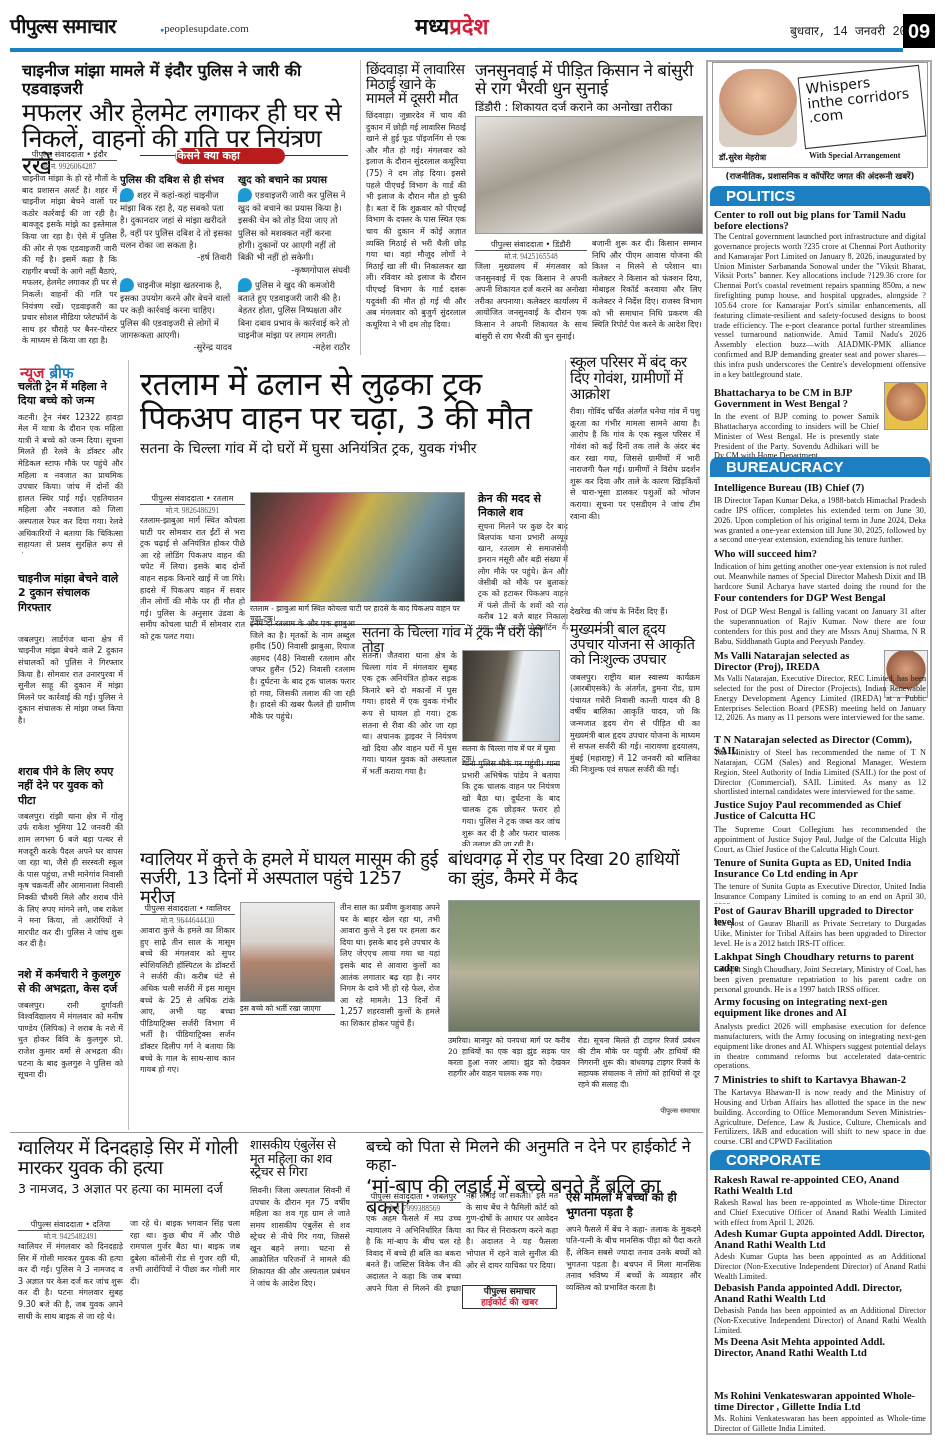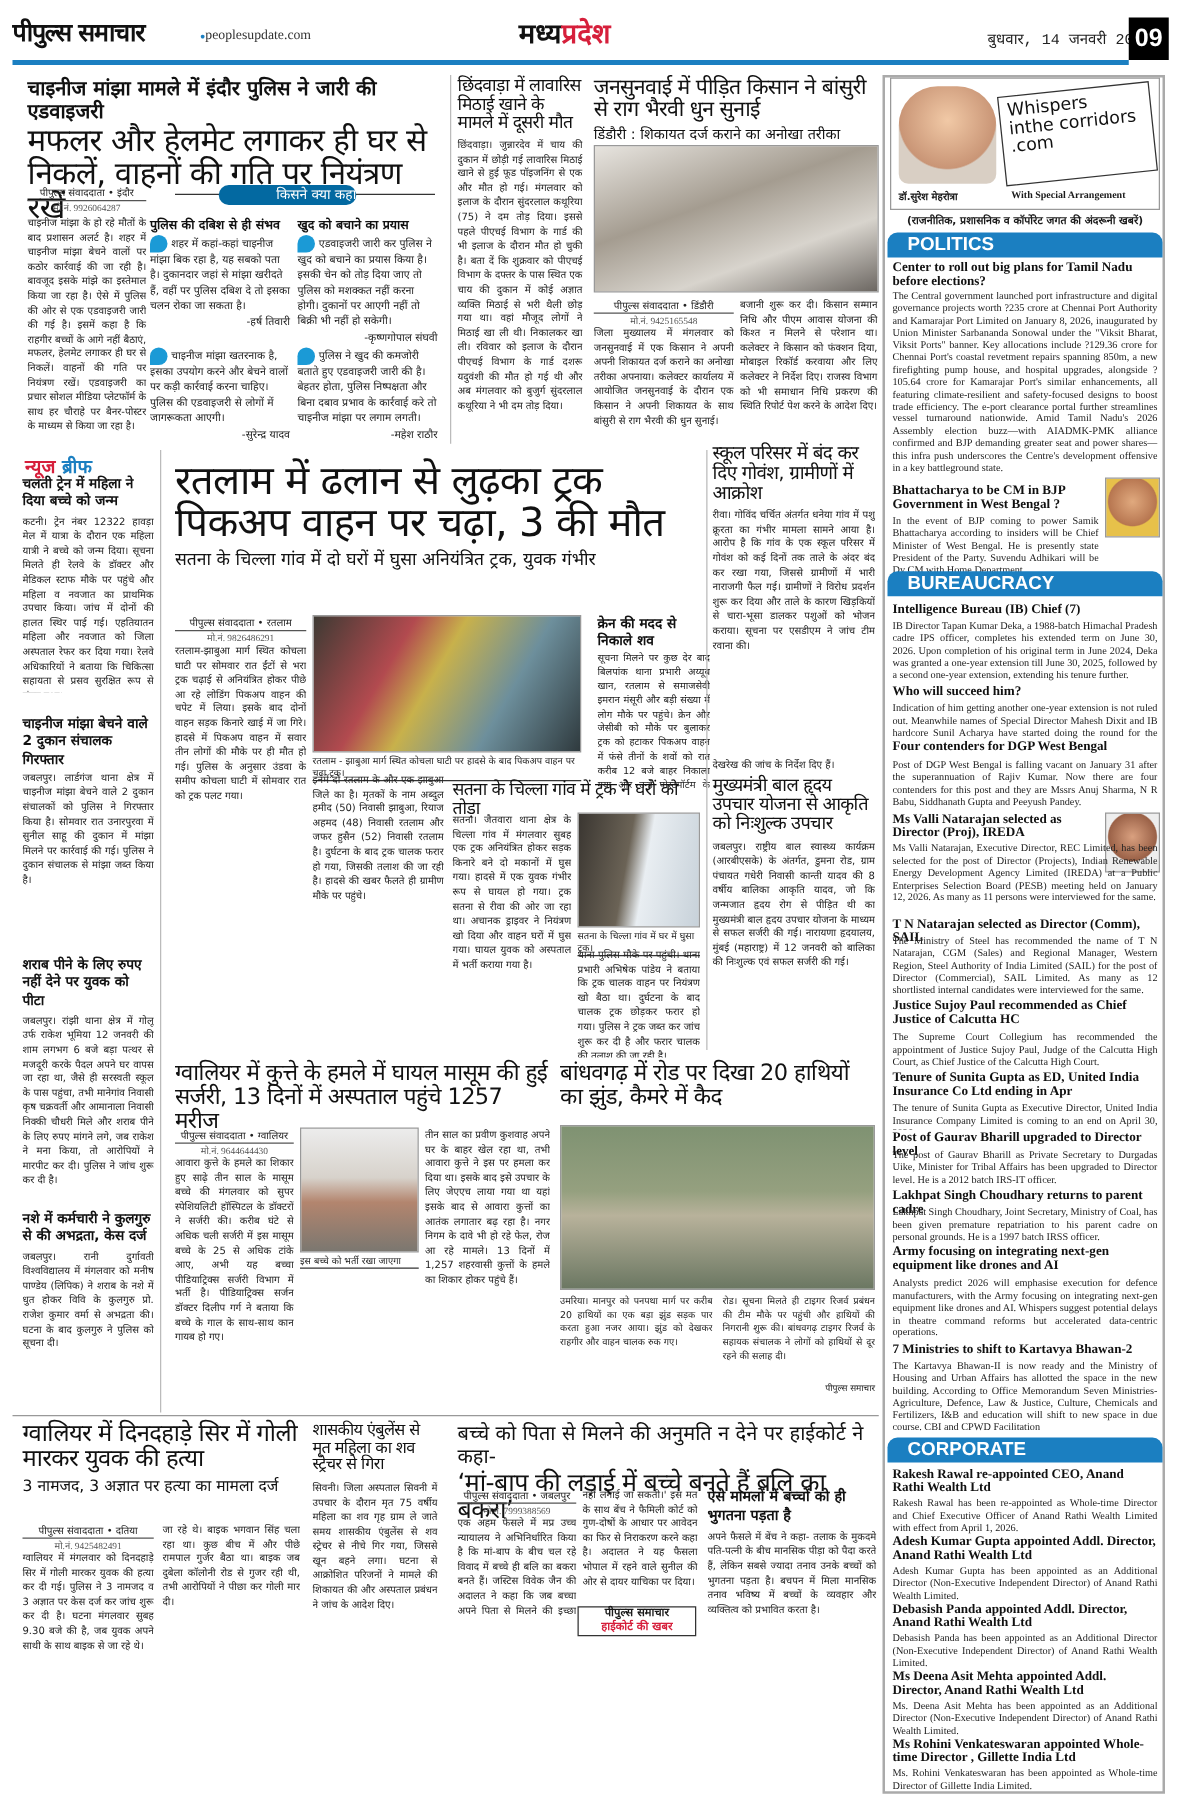--- a/index.html
+++ b/index.html
@@ -22,7 +22,7 @@
 .photo{background:linear-gradient(135deg,#7a8a8f,#b9b3a1 40%,#5b6a64 70%,#9aa39b);border:1px solid #999}
 .caption{font-size:7.5px;color:#222;border-bottom:1px solid #333;line-height:1.3}
 .vline{width:1px;background:#bbb}
-.pill{background:#0369a1;color:#fff;border-radius:12px;text-align:right;font-weight:normal;font-size:11px;line-height:16px}
+.pill{background:#b91c1c;color:#fff;border-radius:12px;text-align:left;font-weight:bold;font-size:11px;line-height:16px}
 .quote-mark{display:inline-block;width:14px;height:14px;border-radius:50% 50% 50% 0;background:#1b9ad6;margin-right:3px;vertical-align:middle}
 .qhd{font-weight:bold;font-size:10px;color:#111;margin-bottom:2px}
 .qtxt{font-size:8.5px;line-height:1.45;color:#222}

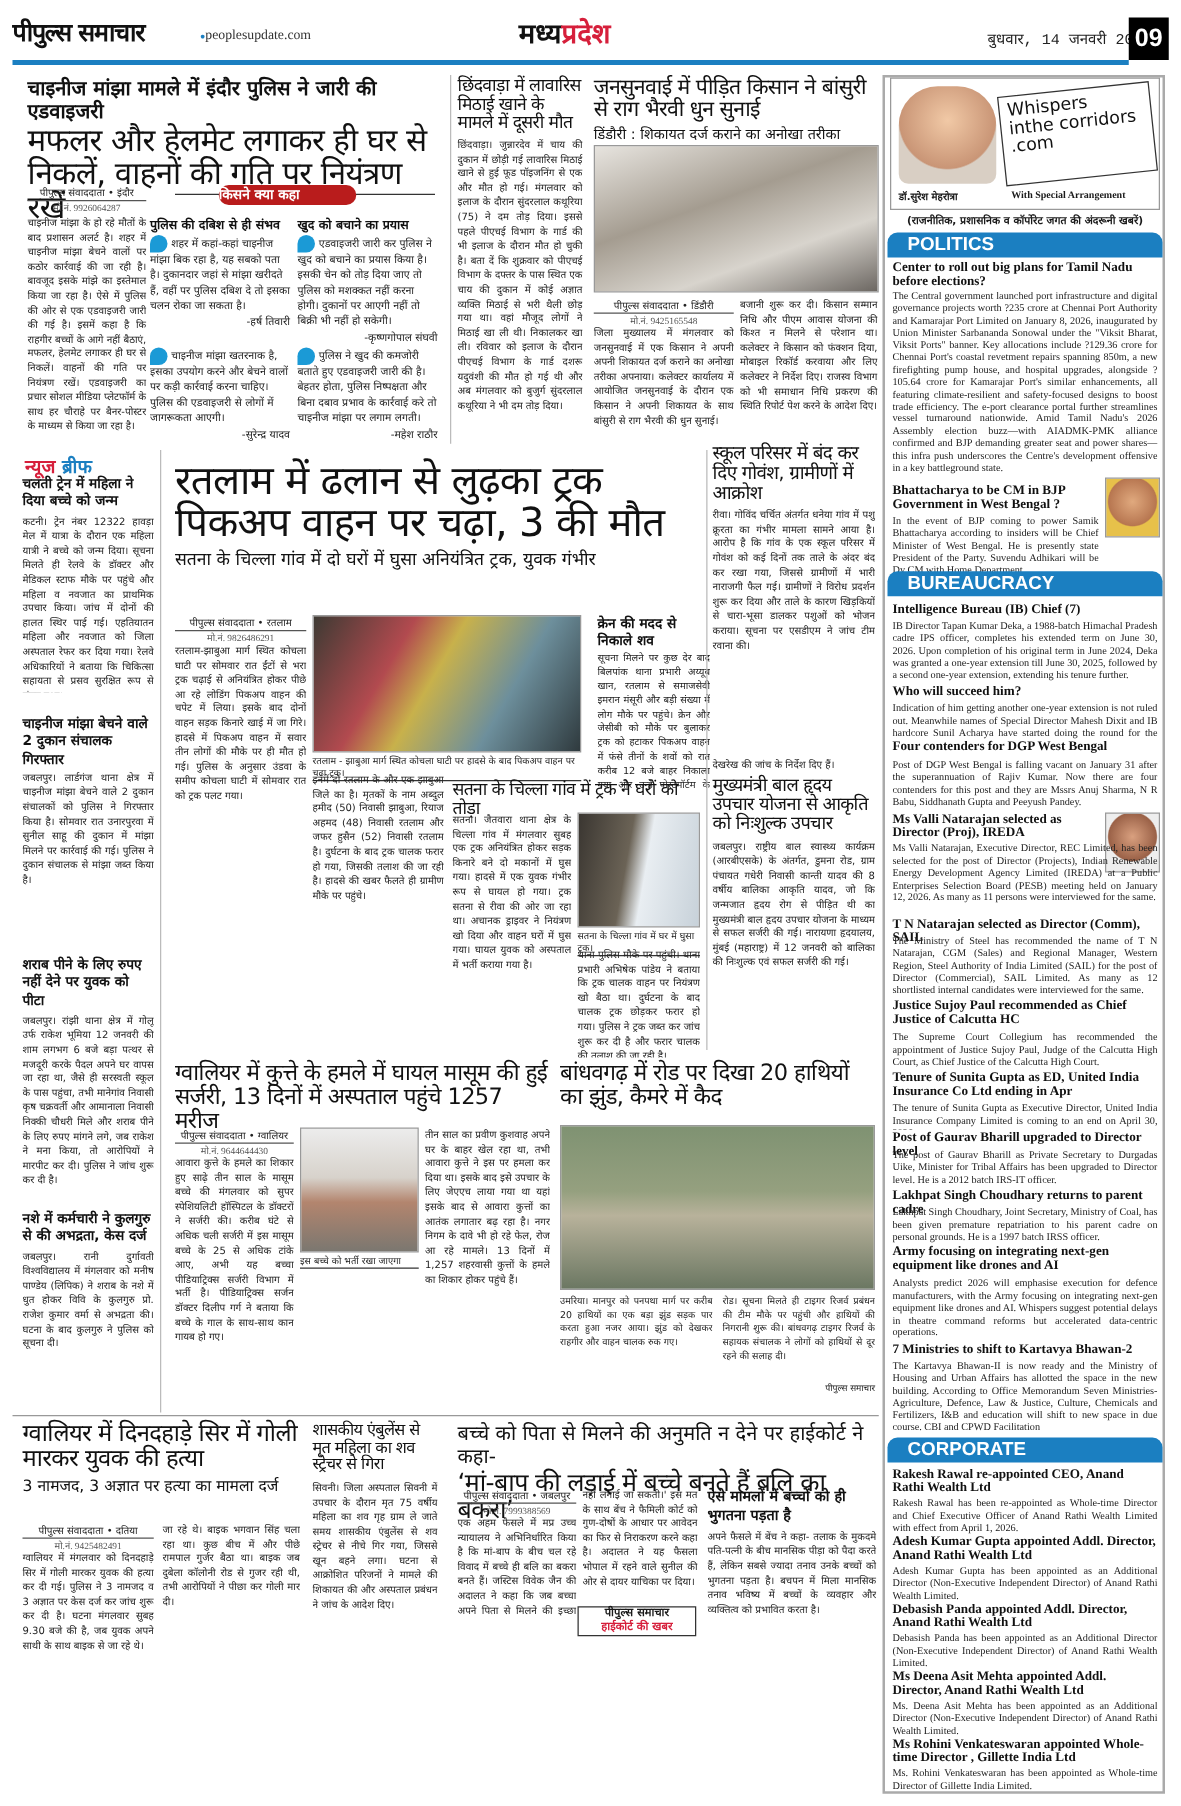--- a/index.html
+++ b/index.html
@@ -114,7 +114,7 @@
 </div>
 <div class="abs" style="left:18px;top:572px;width:105px">
   <div class="brhd">चाइनीज मांझा बेचने वाले 2 दुकान संचालक गिरफ्तार</div>
-  <div class="body" style="height:145px;margin-top:2px">जबलपुर। लार्डगंज थाना क्षेत्र में चाइनीज मांझा बेचने वाले 2 दुकान संचालकों को पुलिस ने गिरफ्तार किया है। सोमवार रात उनारपुरवा में सुनील साहू की दुकान में मांझा मिलने पर कार्रवाई की गई। पुलिस ने दुकान संचालक से मांझा जब्त किया है।</div>
+  <div class="body" style="height:145px;margin-top:19px">जबलपुर। लार्डगंज थाना क्षेत्र में चाइनीज मांझा बेचने वाले 2 दुकान संचालकों को पुलिस ने गिरफ्तार किया है। सोमवार रात उनारपुरवा में सुनील साहू की दुकान में मांझा मिलने पर कार्रवाई की गई। पुलिस ने दुकान संचालक से मांझा जब्त किया है।</div>
 </div>
 <div class="abs" style="left:18px;top:765px;width:105px">
   <div class="brhd">शराब पीने के लिए रुपए नहीं देने पर युवक को पीटा</div>

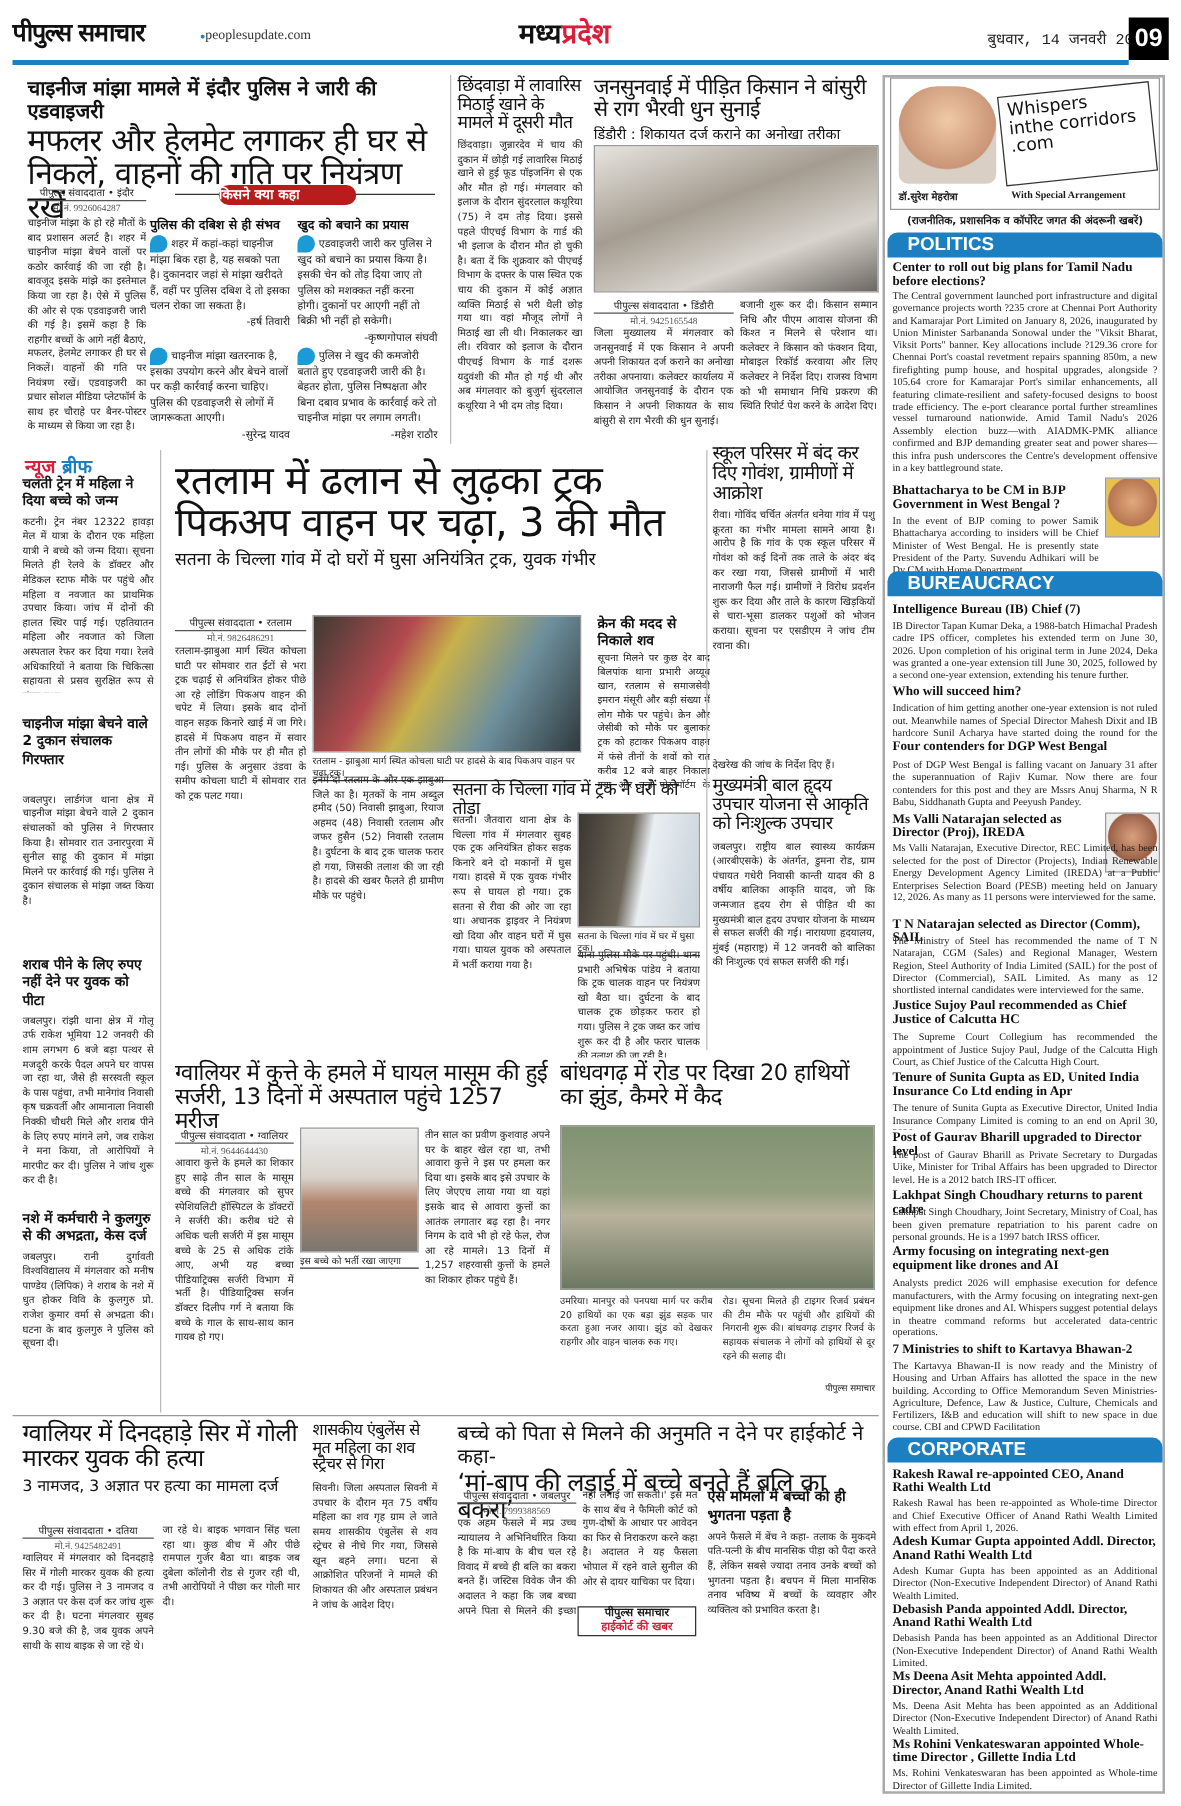--- a/index.html
+++ b/index.html
@@ -289,7 +289,6 @@
   <div class="rh" style="top:1220px">Debasish Panda appointed Addl. Director, Anand Rathi Wealth Ltd</div>
   <div class="rb" style="top:1244px;height:32px;overflow:hidden">Debasish Panda has been appointed as an Additional Director (Non-Executive Independent Director) of Anand Rathi Wealth Limited.</div>
   <div class="rh" style="top:1274px">Ms Deena Asit Mehta appointed Addl. Director, Anand Rathi Wealth Ltd</div>
-  <div class="rb" style="top:1298px;height:32px;overflow:hidden">Ms. Deena Asit Mehta has been appointed as an Additional Director (Non-Executive Independent Director) of Anand Rathi Wealth Limited.</div>
   <div class="rh" style="top:1328px">Ms Rohini Venkateswaran appointed Whole-time Director , Gillette India Ltd</div>
   <div class="rb" style="top:1352px;height:22px;overflow:hidden">Ms. Rohini Venkateswaran has been appointed as Whole-time Director of Gillette India Limited.</div>
 </div>

